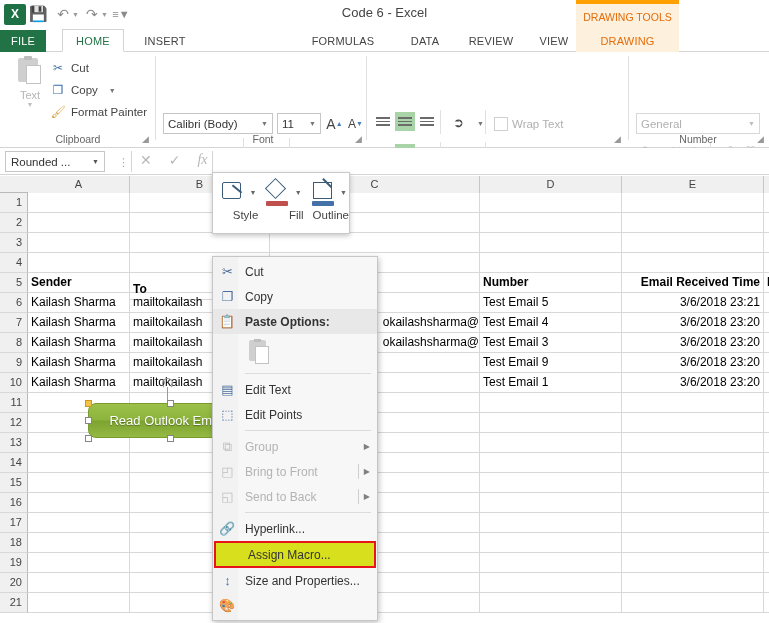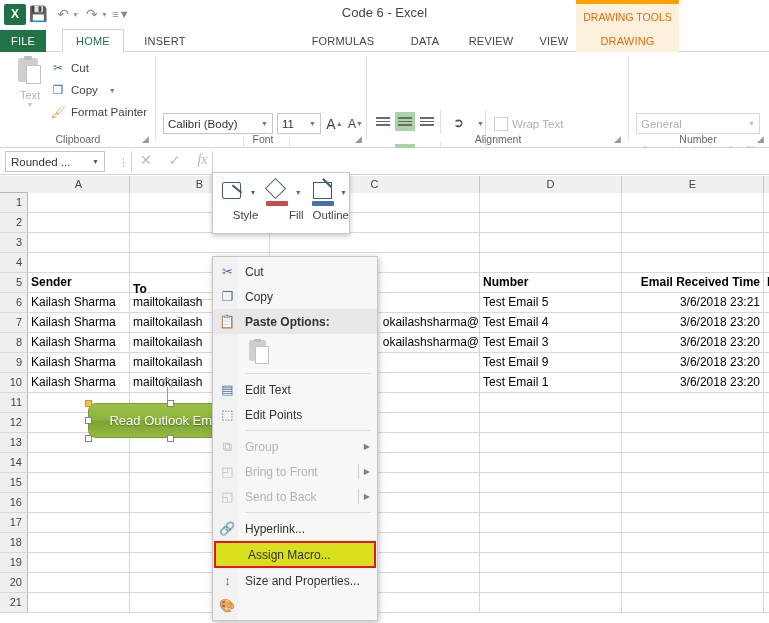--- a/index.html
+++ b/index.html
@@ -375,7 +375,6 @@
     <span>Merge &amp; Center</span>
     <span style="font-size:7px;color:#c4c4c4">▼</span>
   </div>
-  <div class="grp-label" style="left:373px;width:250px">Alignment</div>
   <div class="dlg-launch" style="left:614px">◢</div>
   <div class="grp-sep" style="left:628px"></div>
 

